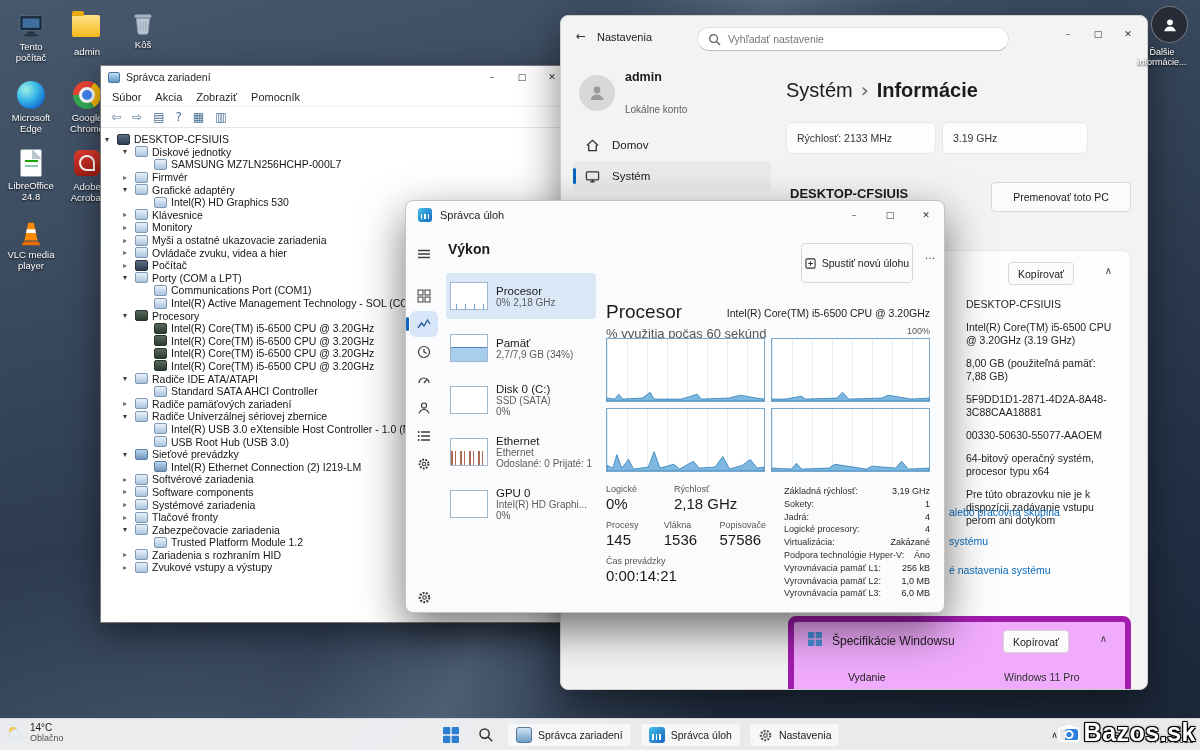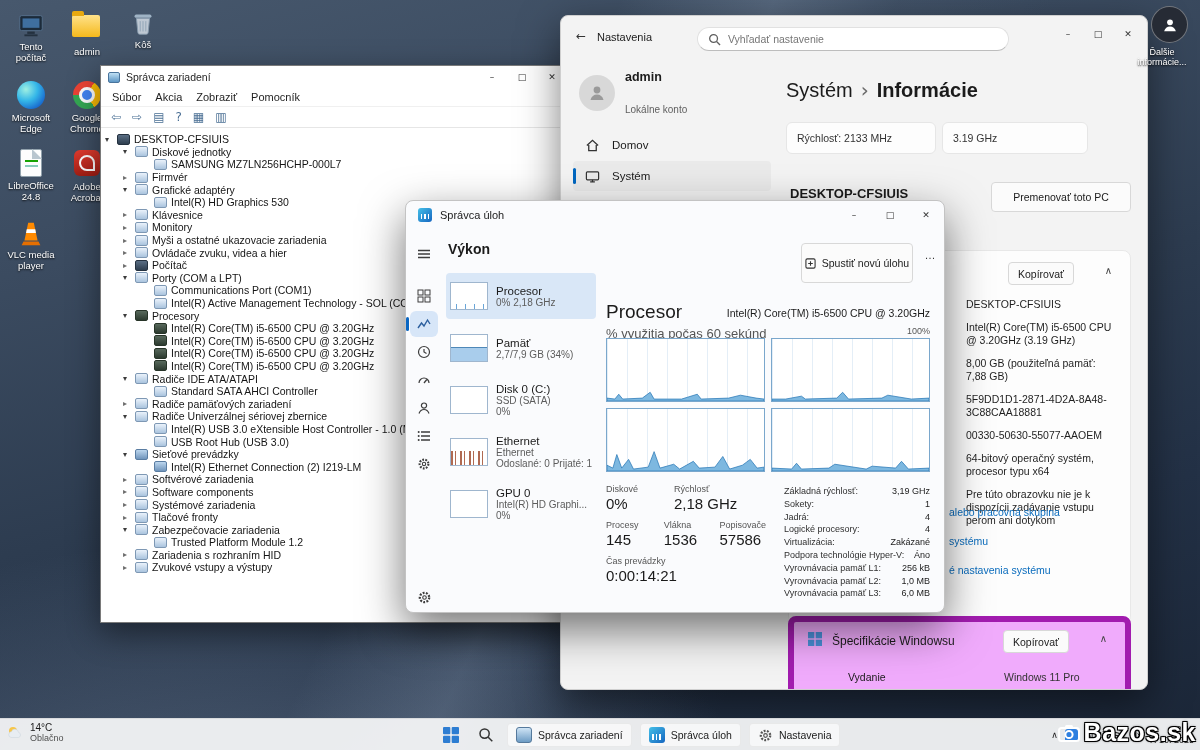--- a/index.html
+++ b/index.html
@@ -760,7 +760,7 @@
       <div class="tm-stats">
         <div class="srow">
           <div class="scell" style="width:58px">
-            <div class="s-lab">Diskové</div>
+            <div class="s-lab">Logické</div>
             <div class="s-val">0%</div>
           </div>
           <div class="scell">

